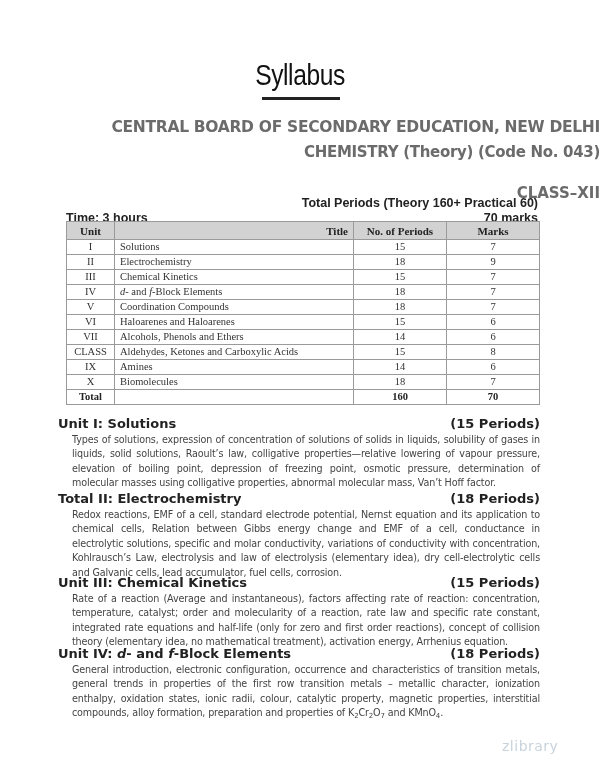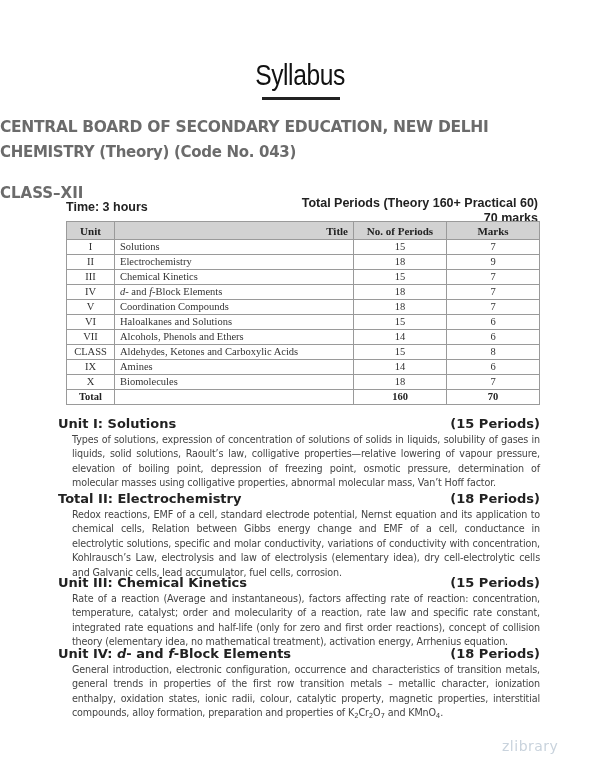--- a/index.html
+++ b/index.html
@@ -12,7 +12,7 @@
     }
     .title-rule { position: absolute; top: 97px; left: 262px; width: 78px; height: 3px; background: #222; }
     .hdr {
-      position: absolute; left: 0; width: 600px; text-align: left;
+      position: absolute; left: 0; width: 600px; text-align: right;
       font-family: "DejaVu Sans", sans-serif; font-weight: bold; color: #6b6b6b;
     }
     .hdr1 { top: 118px; font-size: 15.5px; letter-spacing: -0.3px; }

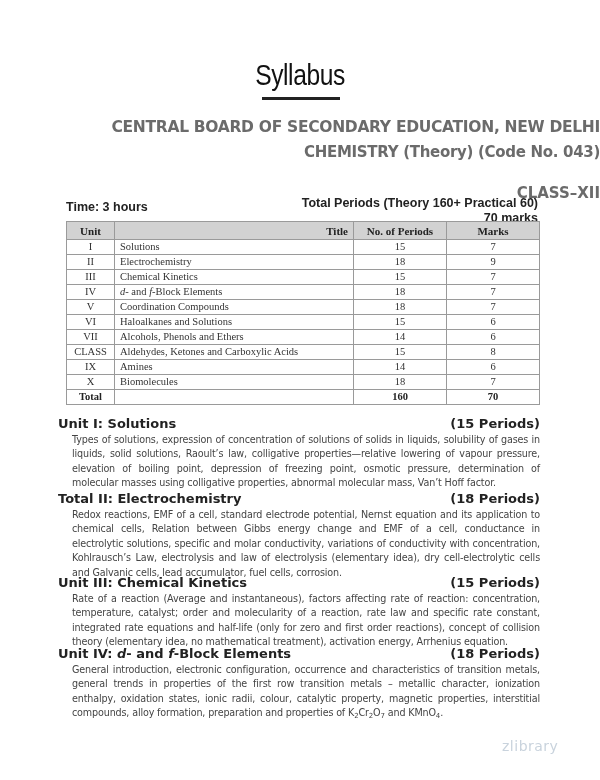--- a/index.html
+++ b/index.html
@@ -20,7 +20,7 @@
     .hdr3 { top: 184px; font-size: 15px; }
     .meta { position: absolute; font-family: "Liberation Sans", sans-serif; font-weight: bold; font-size: 12.5px; color: #222; }
     .total-periods { top: 196px; right: 62px; }
-    .time { top: 200px; left: 66px; }
+    .time { top: 211px; left: 66px; }
     .marks { top: 211px; right: 62px; }
 
     table.syl {

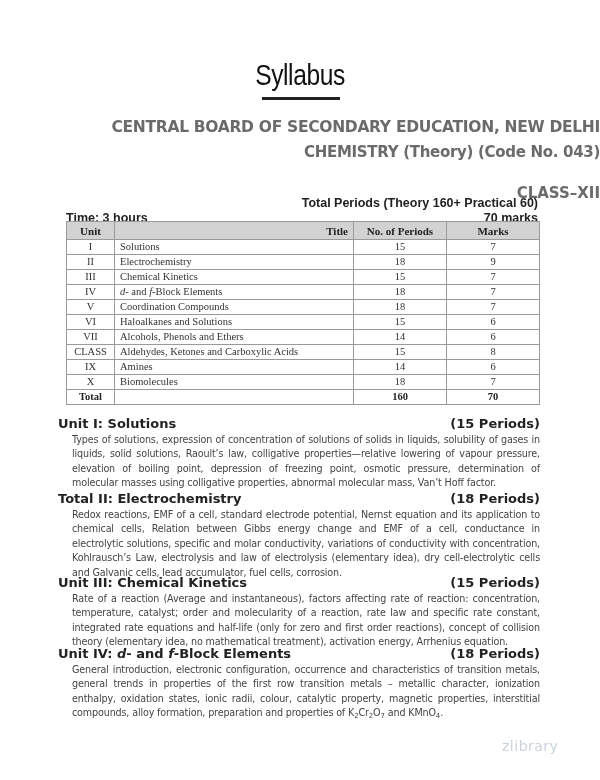--- a/index.html
+++ b/index.html
@@ -109,7 +109,7 @@
     </tr>
     <tr>
       <td class="c-unit">VI</td>
-      <td>Haloalkanes and Solutions</td>
+      <td>Haloarenes and Haloarenes</td>
       <td class="c-per">15</td>
       <td class="c-marks">6</td>
     </tr>

